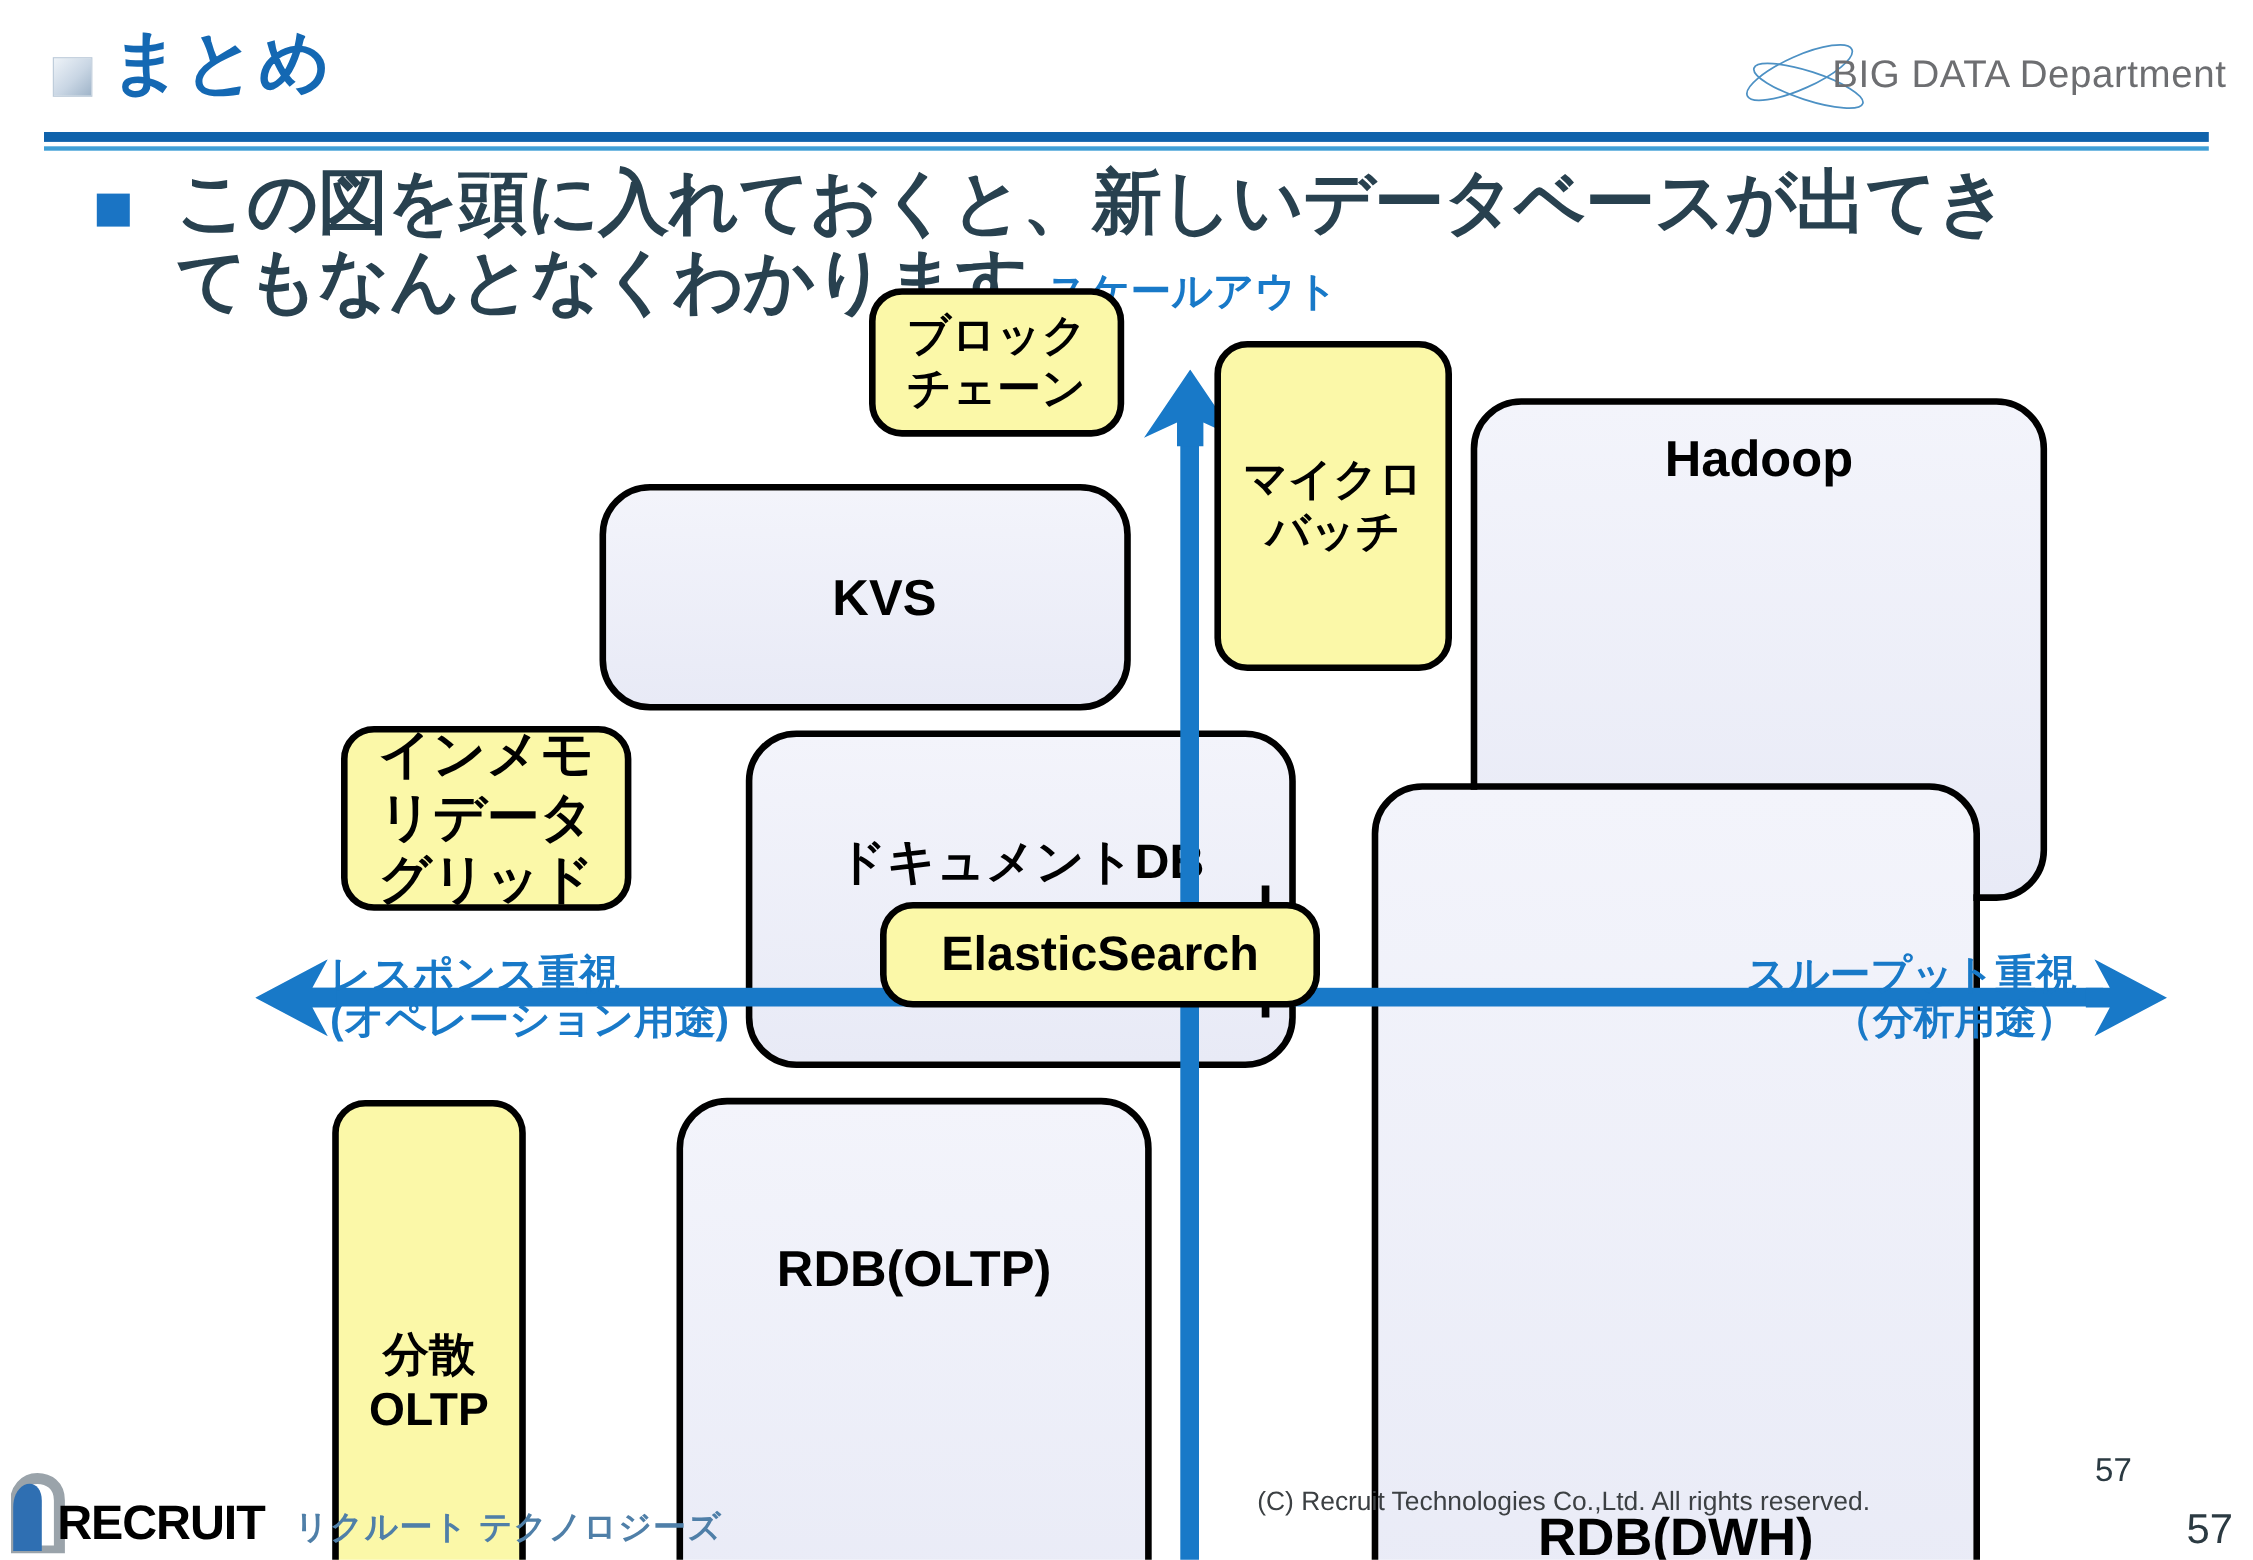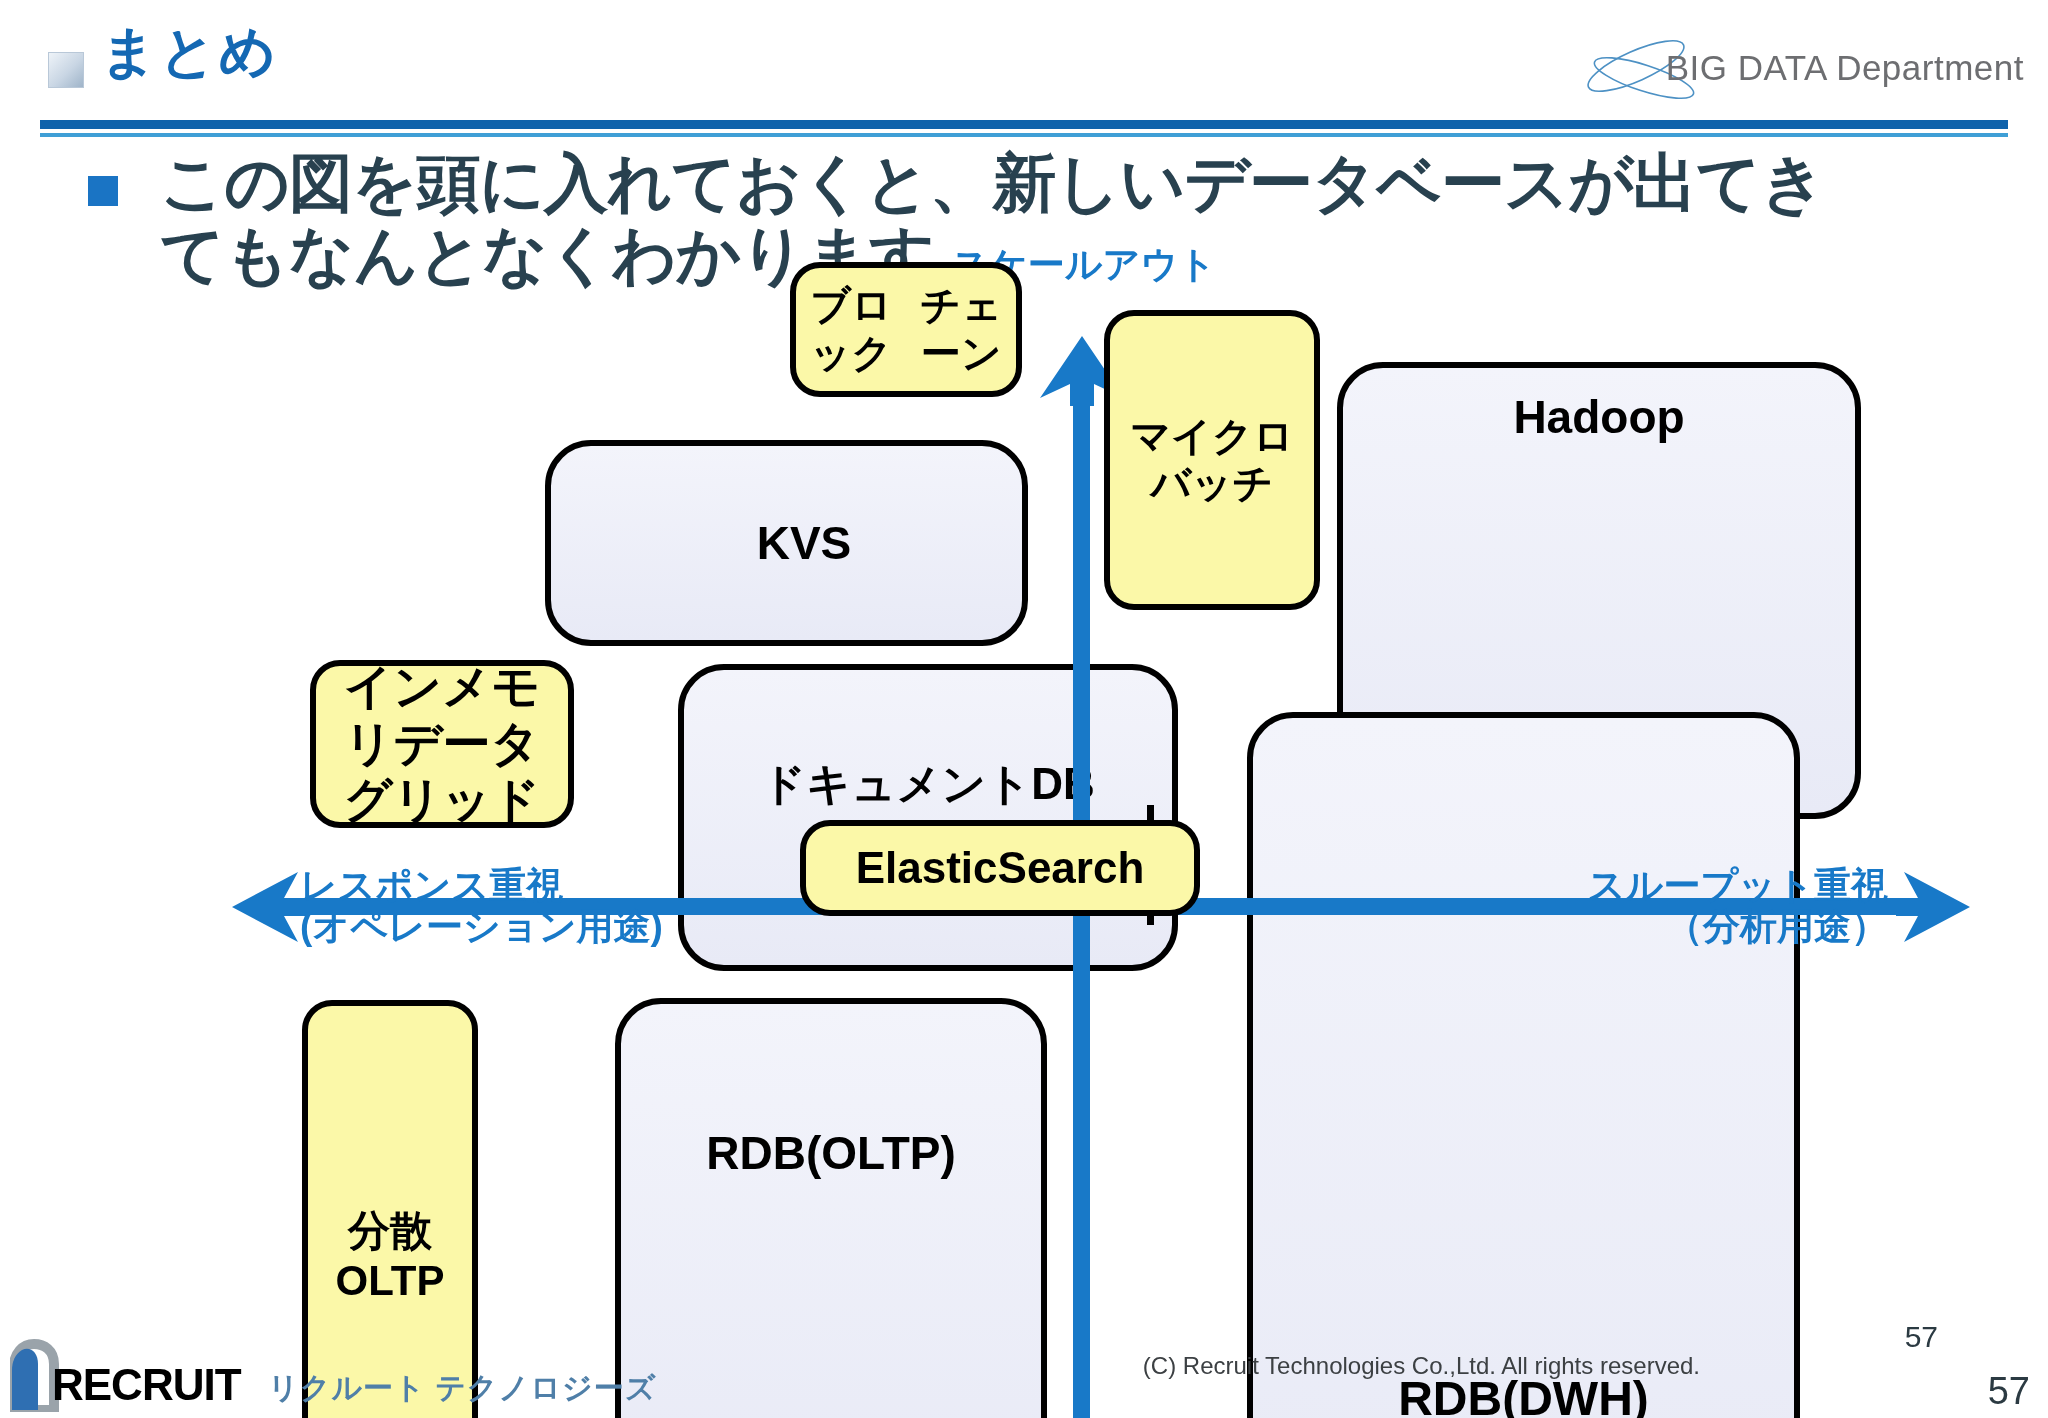--- a/index.html
+++ b/index.html
@@ -11,7 +11,7 @@
   #title-marker{position:absolute;left:48px;top:52px;width:34px;height:34px;
       background:linear-gradient(135deg,#eef3f8 0%,#c9d6e4 55%,#9fb4c9 100%);
       border:1px solid #b9c8d8;}
-  #slide-title{position:absolute;left:100px;top:24px;font-size:56px;font-weight:bold;
+  #slide-title{position:absolute;left:100px;top:24px;font-size:64px;font-weight:bold;
       color:#1468b3;letter-spacing:2px;line-height:1;}
   #brand-text{position:absolute;right:24px;top:48px;font-size:35px;font-weight:normal;
       color:#6d6e71;letter-spacing:.5px;white-space:nowrap;}

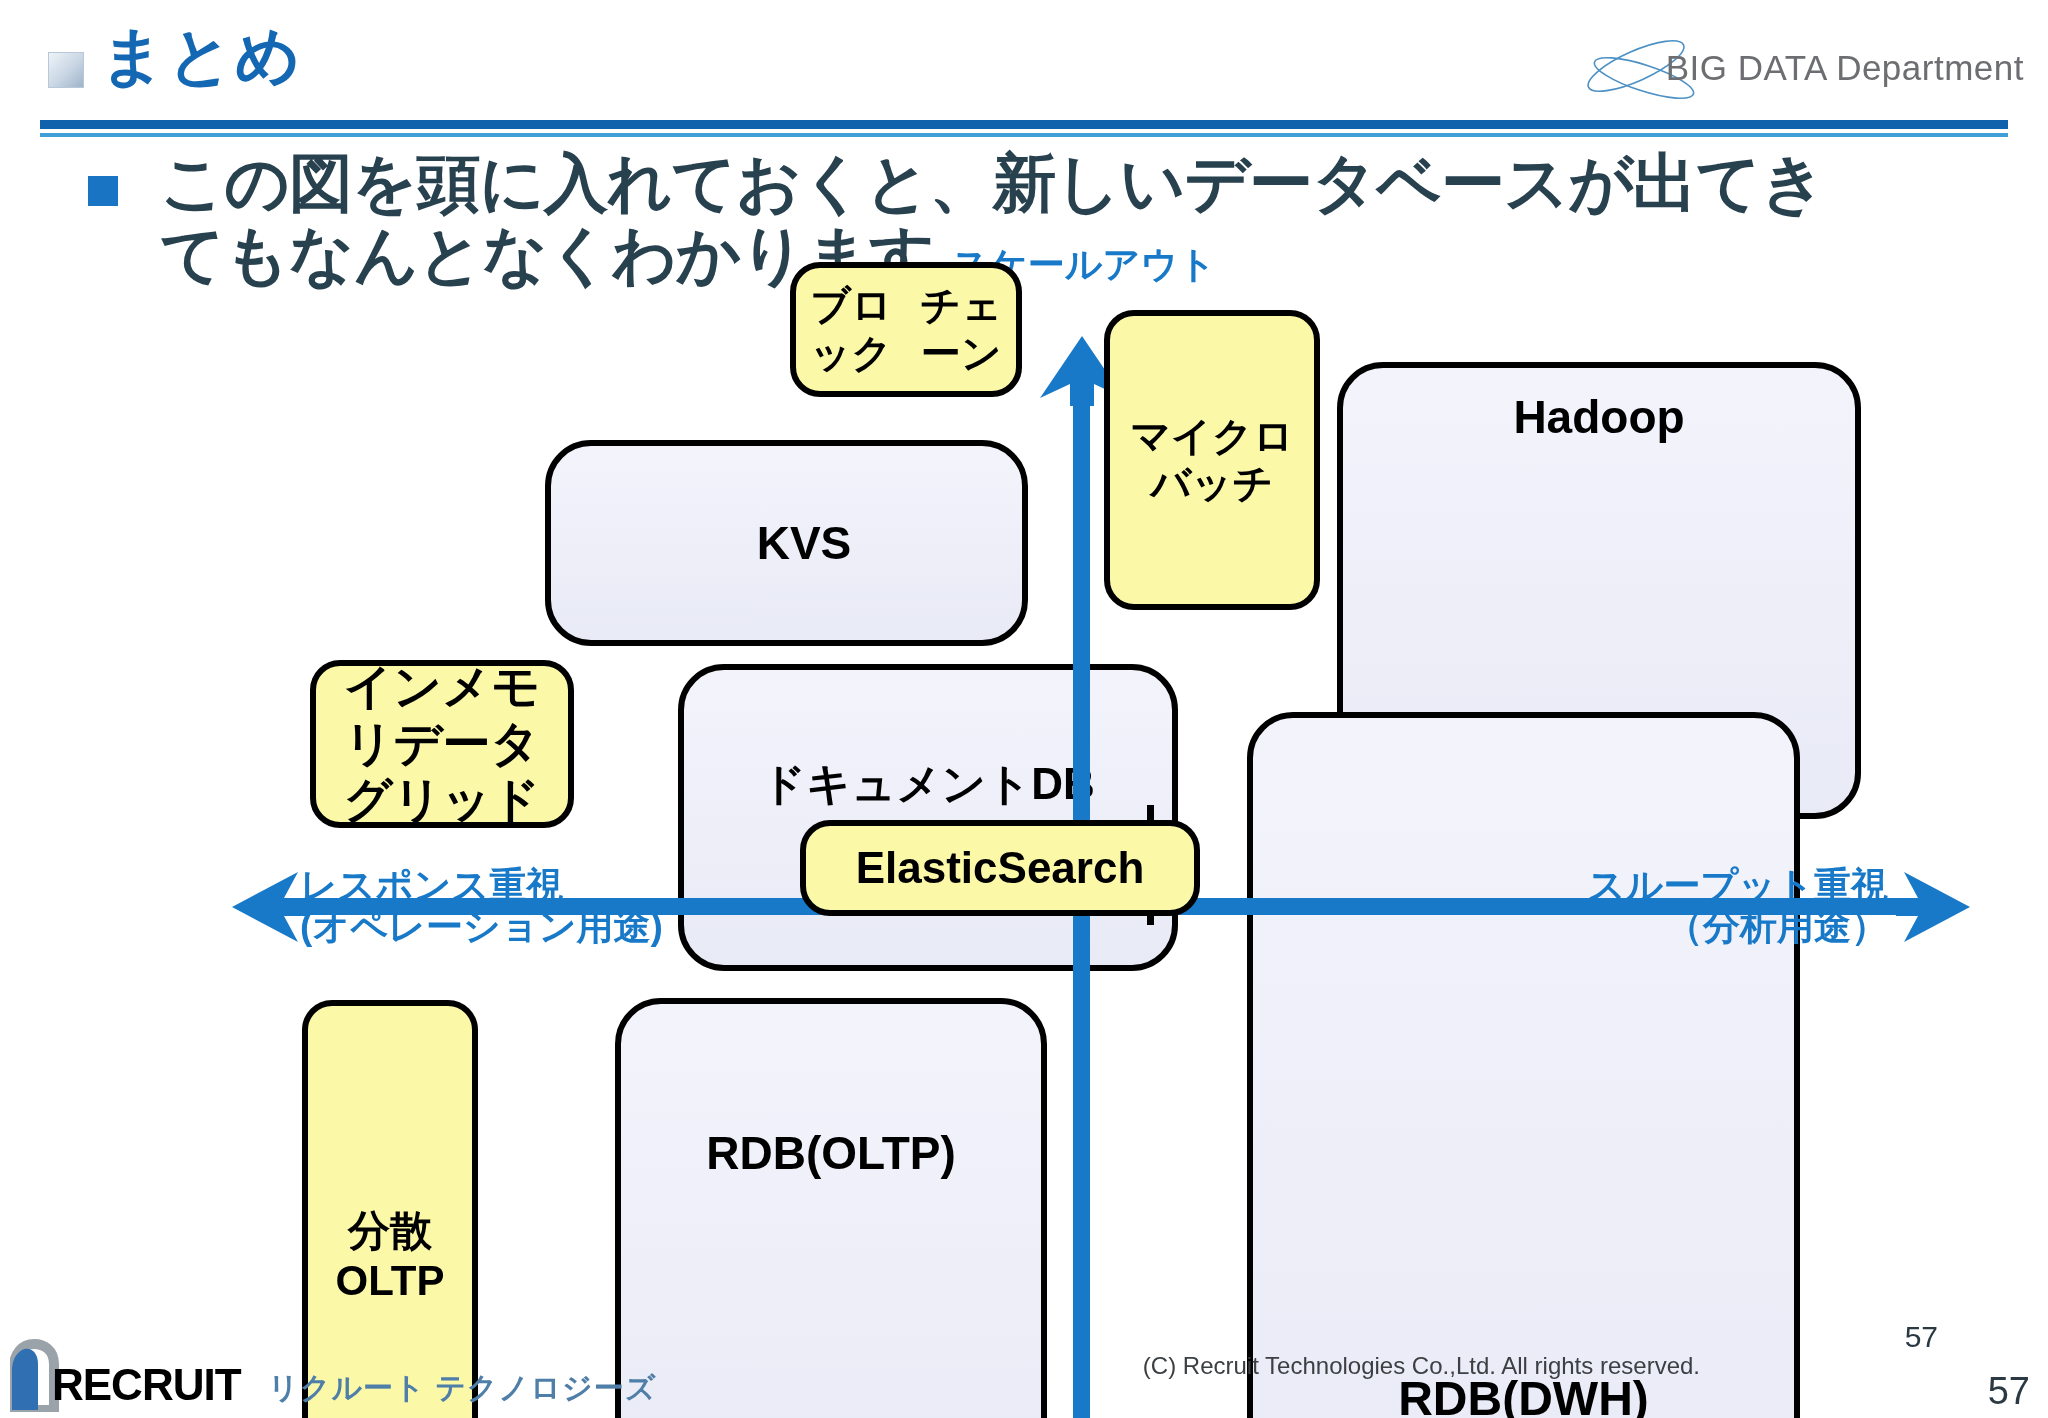--- a/index.html
+++ b/index.html
@@ -117,7 +117,7 @@
 
   <div style="position:absolute;left:1147px;top:505px;width:7px;height:120px;background:#000;"></div>
 
-  <div class="node yellow-node" style="left:790px;top:-38px;width:232px;height:135px;font-size:40px;">
+  <div class="node yellow-node" style="left:790px;top:-38px;width:232px;height:135px;font-size:40px;flex-direction:column;">
     <span>ブロック</span>
     <span>チェーン</span>
   </div>

